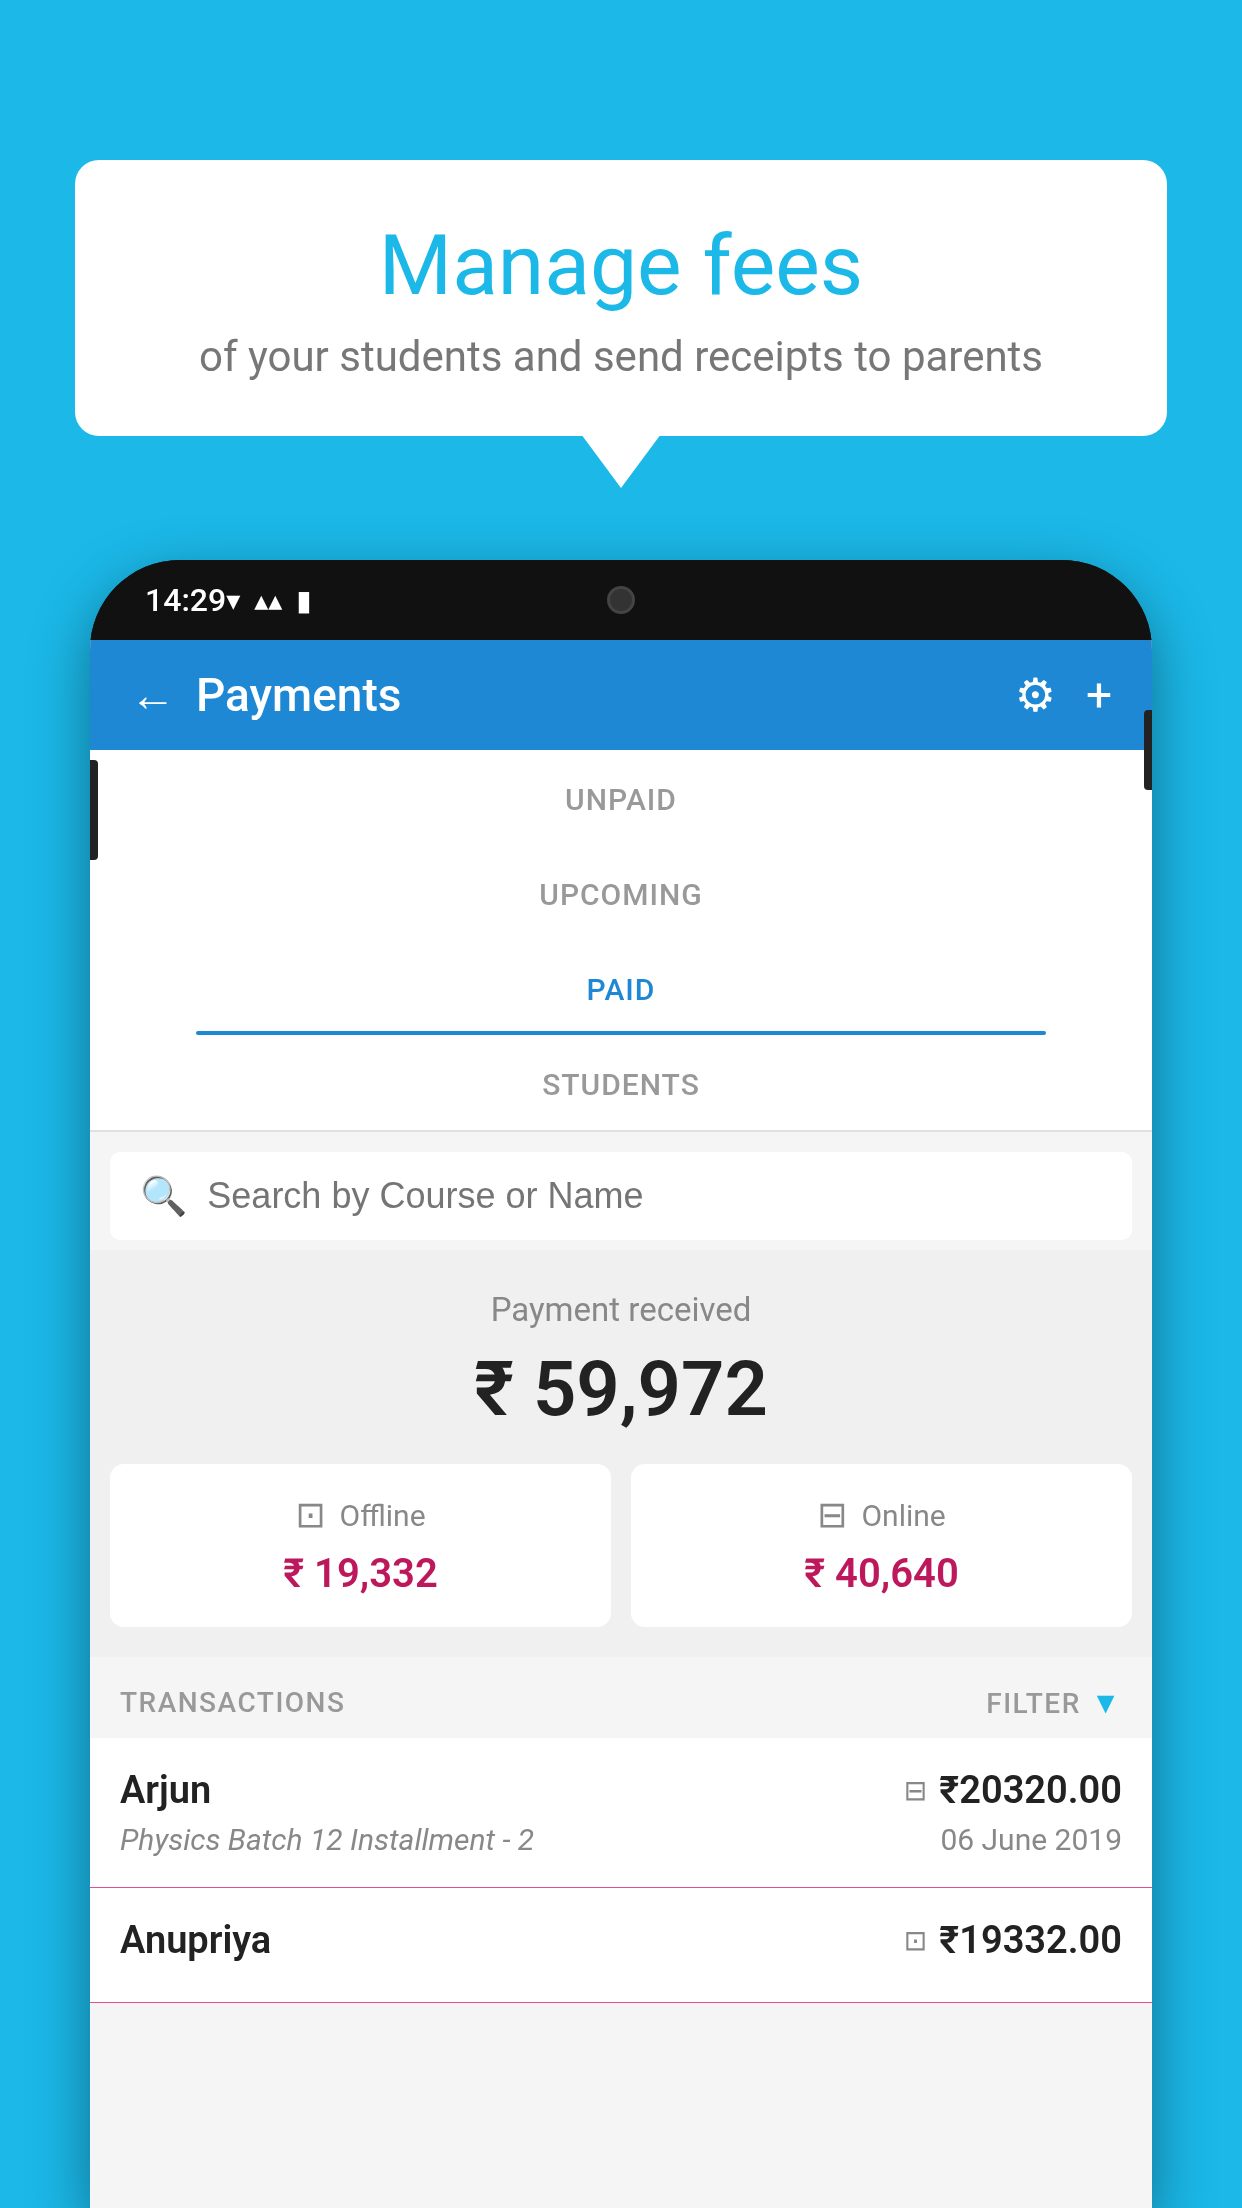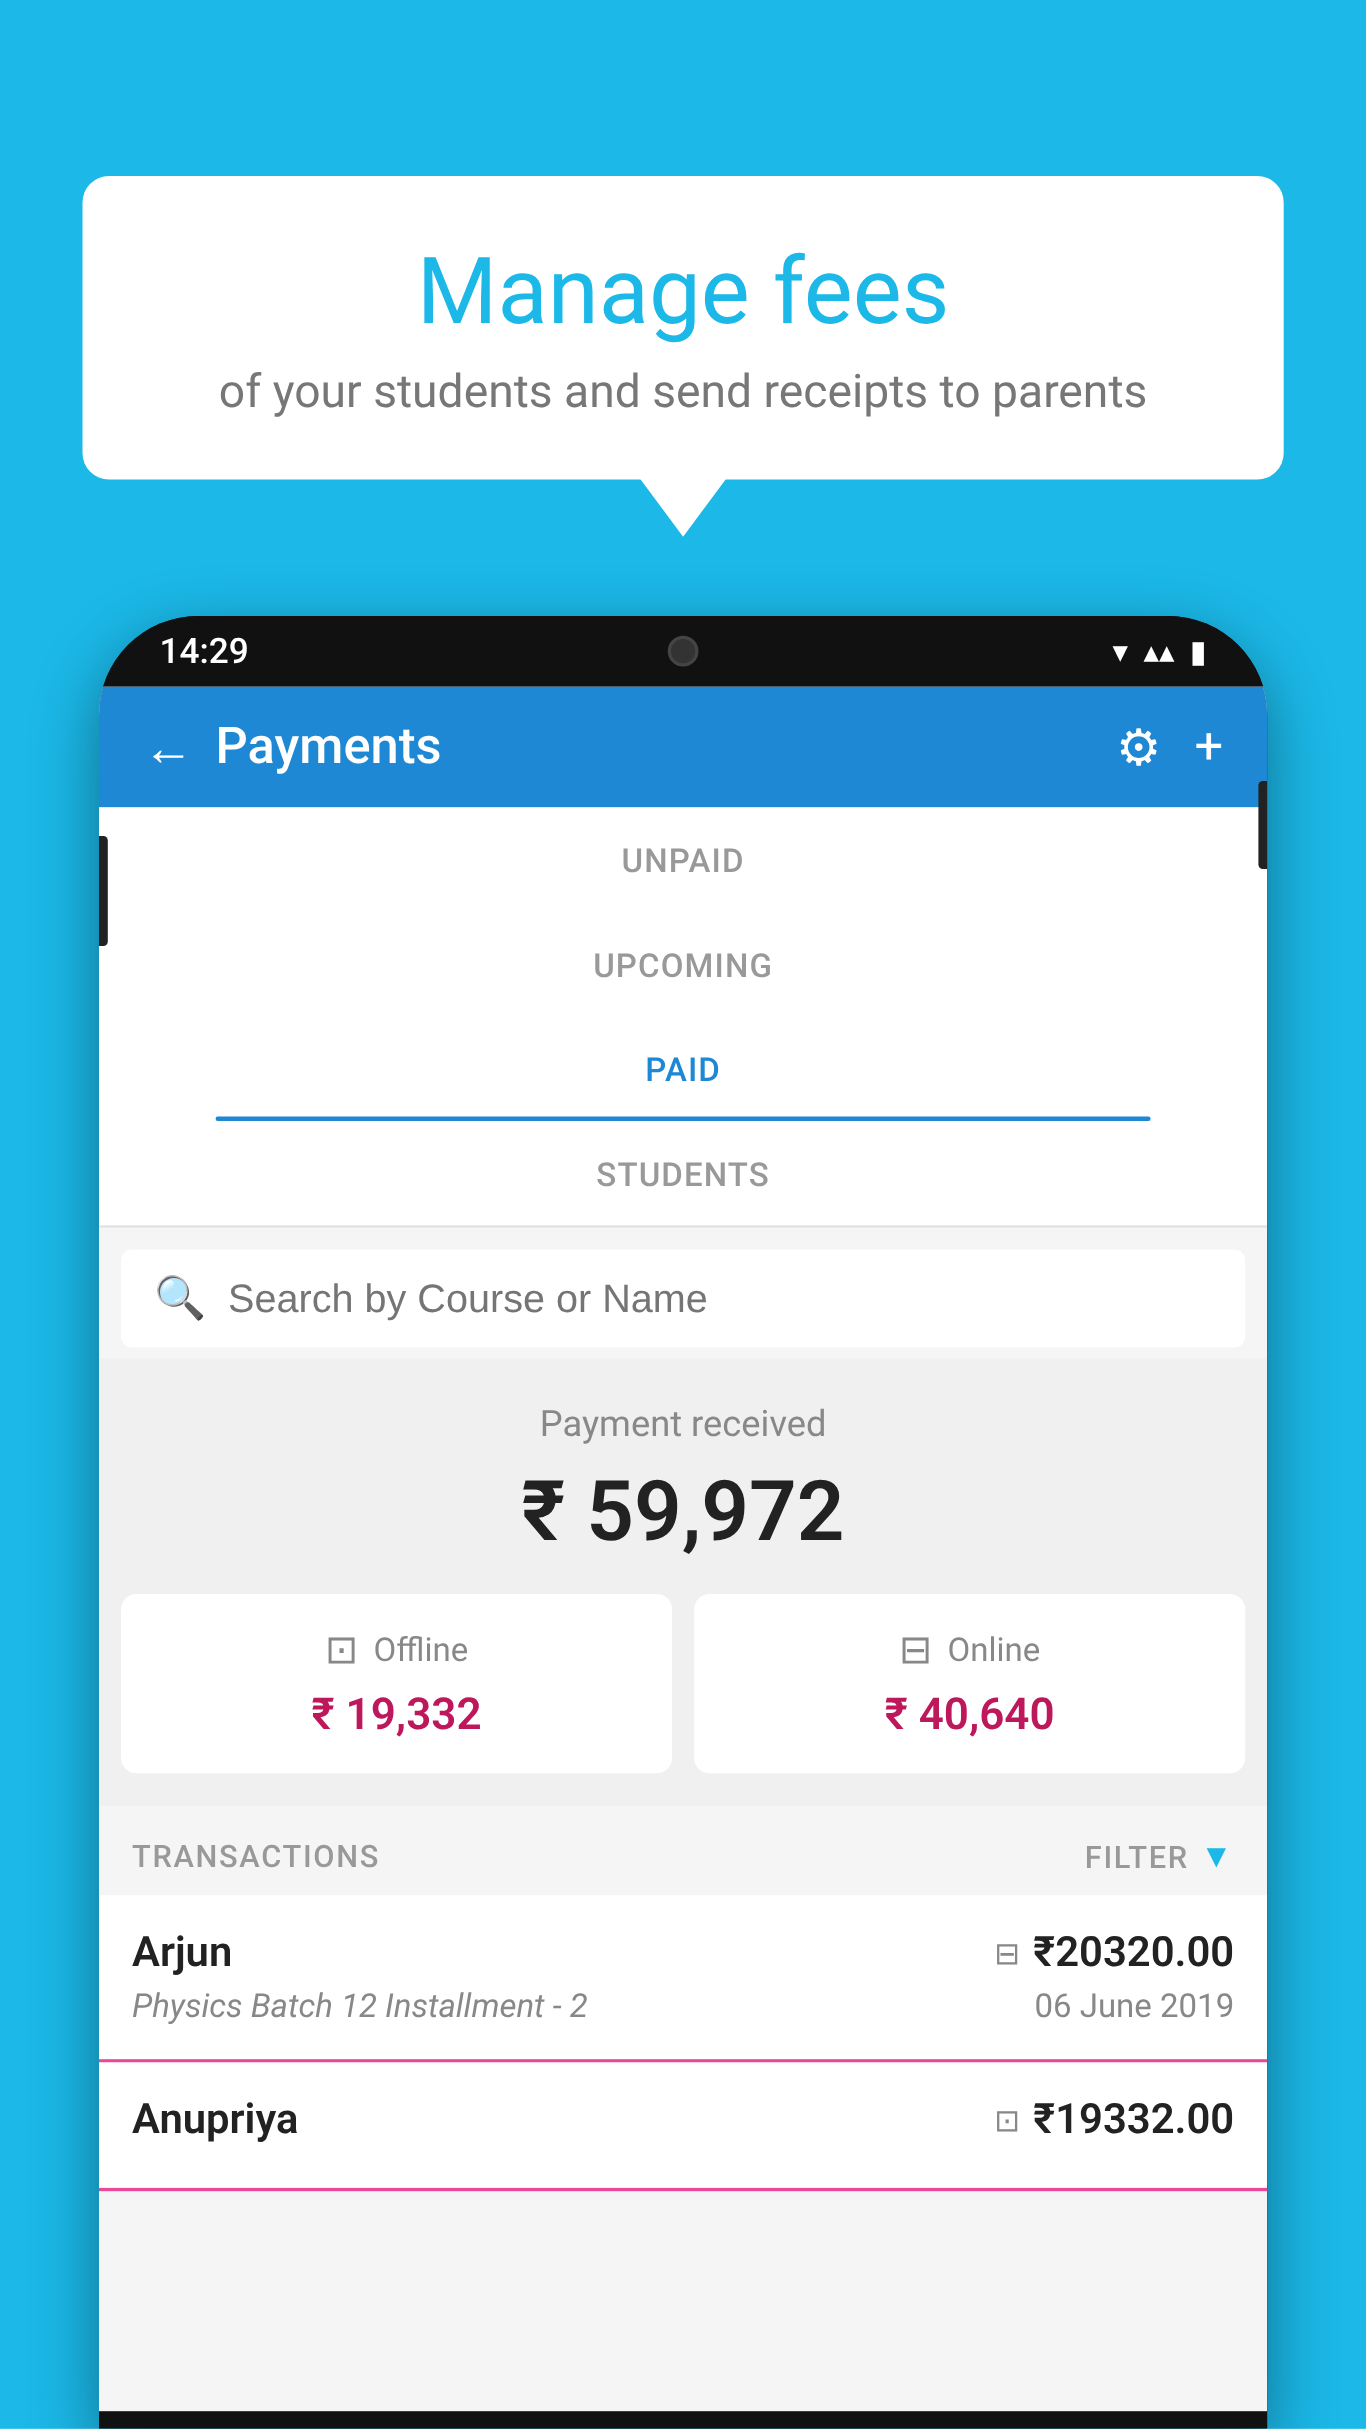--- a/index.html
+++ b/index.html
@@ -64,10 +64,9 @@
     
     .phone-top-bar {
       background: #111;
-      height: 64px;
-      display: flex;
-      align-items: center;
-      justify-content: space-between;
+      height: 80px;
+      display: flex;
+      align-items: center;
       padding: 0 55px;
       position: relative;
     }

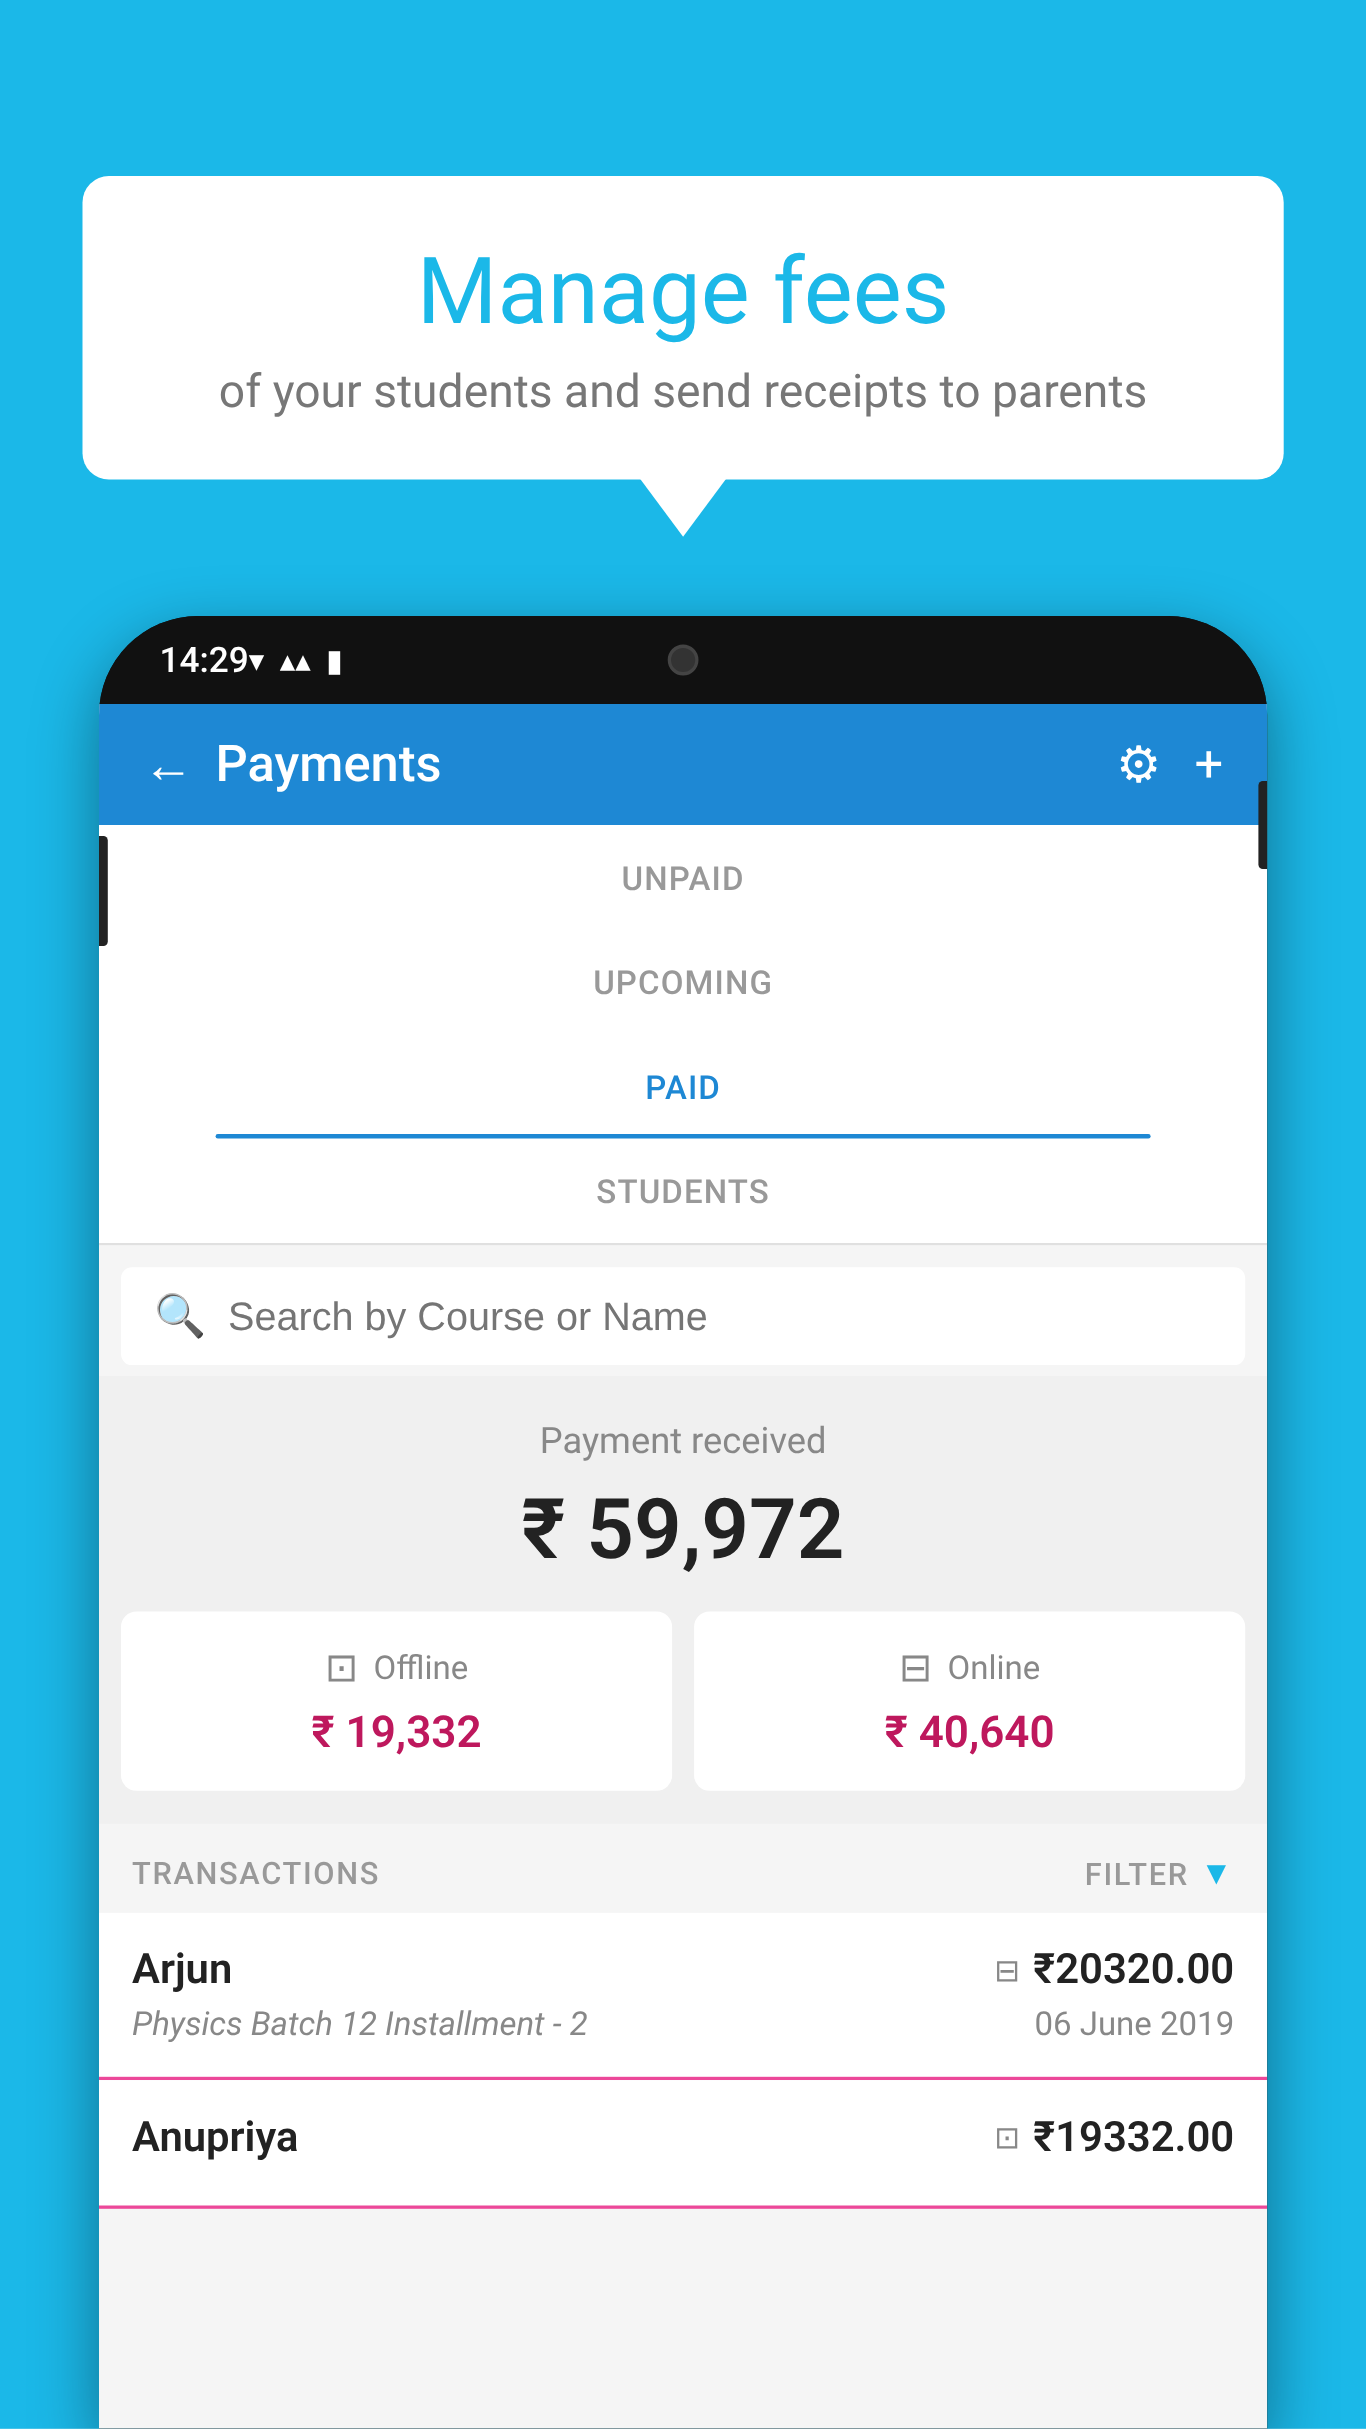--- a/index.html
+++ b/index.html
@@ -270,7 +270,7 @@
     .transaction-row {
       background: white;
       padding: 30px 30px;
-      border-bottom: 3px solid #ec4899;
+      border-bottom: 1px solid #ec4899;
       display: flex;
       justify-content: space-between;
       align-items: flex-start;

